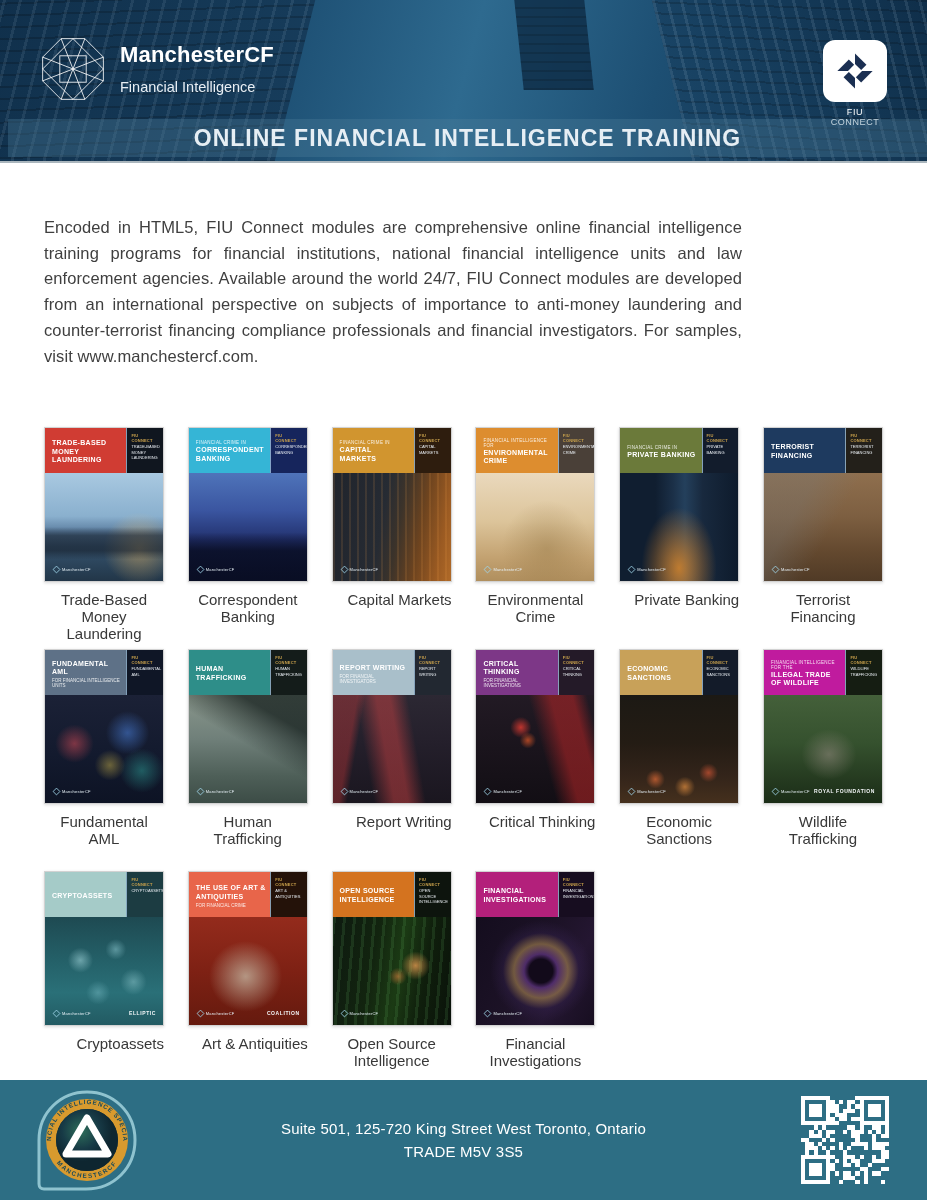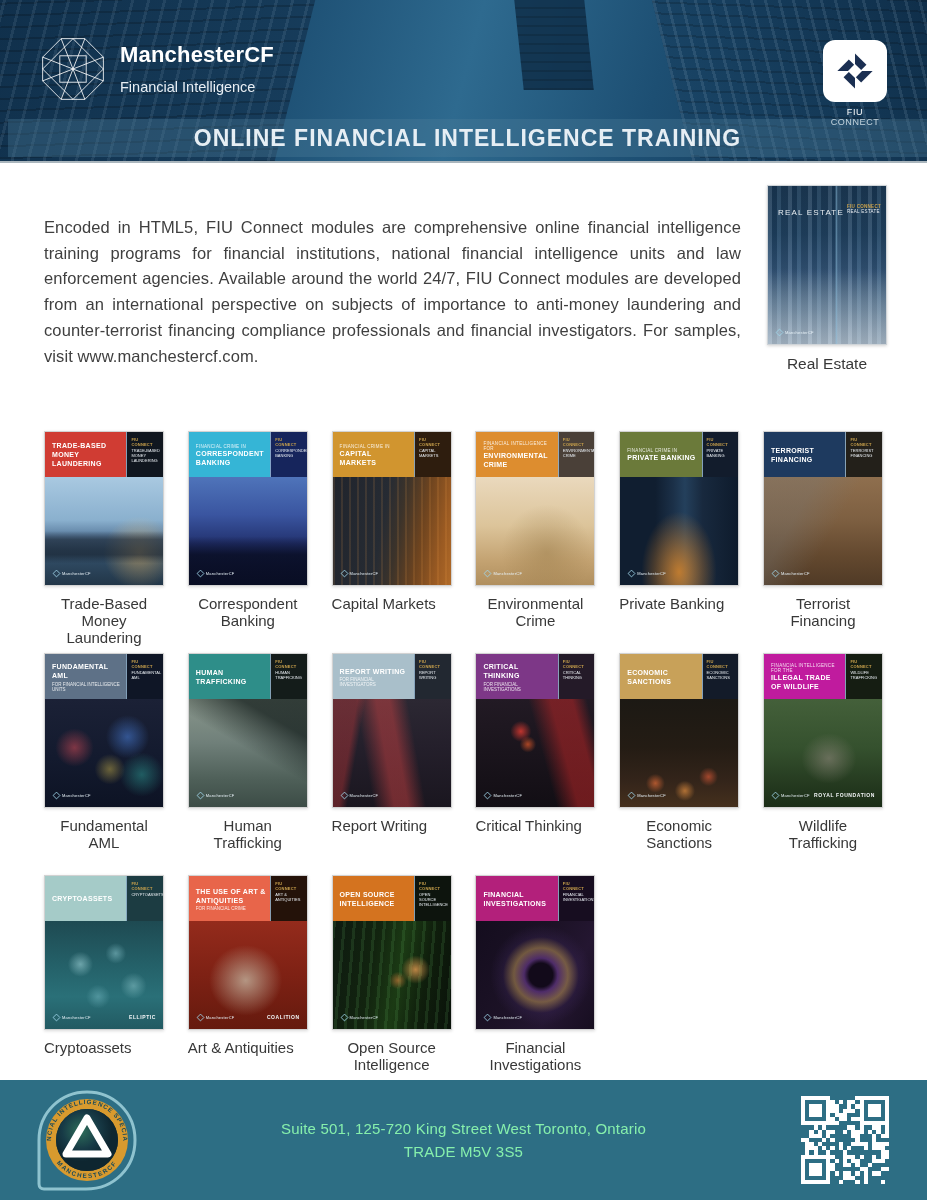--- a/index.html
+++ b/index.html
@@ -135,20 +135,6 @@
 
 <div class="intro-row">
   <p class="intro-text">Encoded in HTML5, FIU Connect modules are comprehensive online financial intelligence training programs for financial institutions, national financial intelligence units and law enforcement agencies. Available around the world 24/7, FIU Connect modules are developed from an international perspective on subjects of importance to anti-money laundering and counter-terrorist financing compliance professionals and financial investigators. For samples, visit www.manchestercf.com.</p>
-  <div class="featured">
-    <div class="featured-cover">
-      <div class="featured-title">REAL ESTATE</div>
-      <div class="featured-side">
-        <div class="f">FIU CONNECT</div>
-        <div class="n">REAL ESTATE</div>
-      </div>
-      <div class="mini-logo">
-        <span class="dia"></span>
-        <span class="t">ManchesterCF</span>
-      </div>
-    </div>
-    <div class="featured-caption">Real Estate</div>
-  </div>
 </div>
 
 <div class="grid" id="grid">

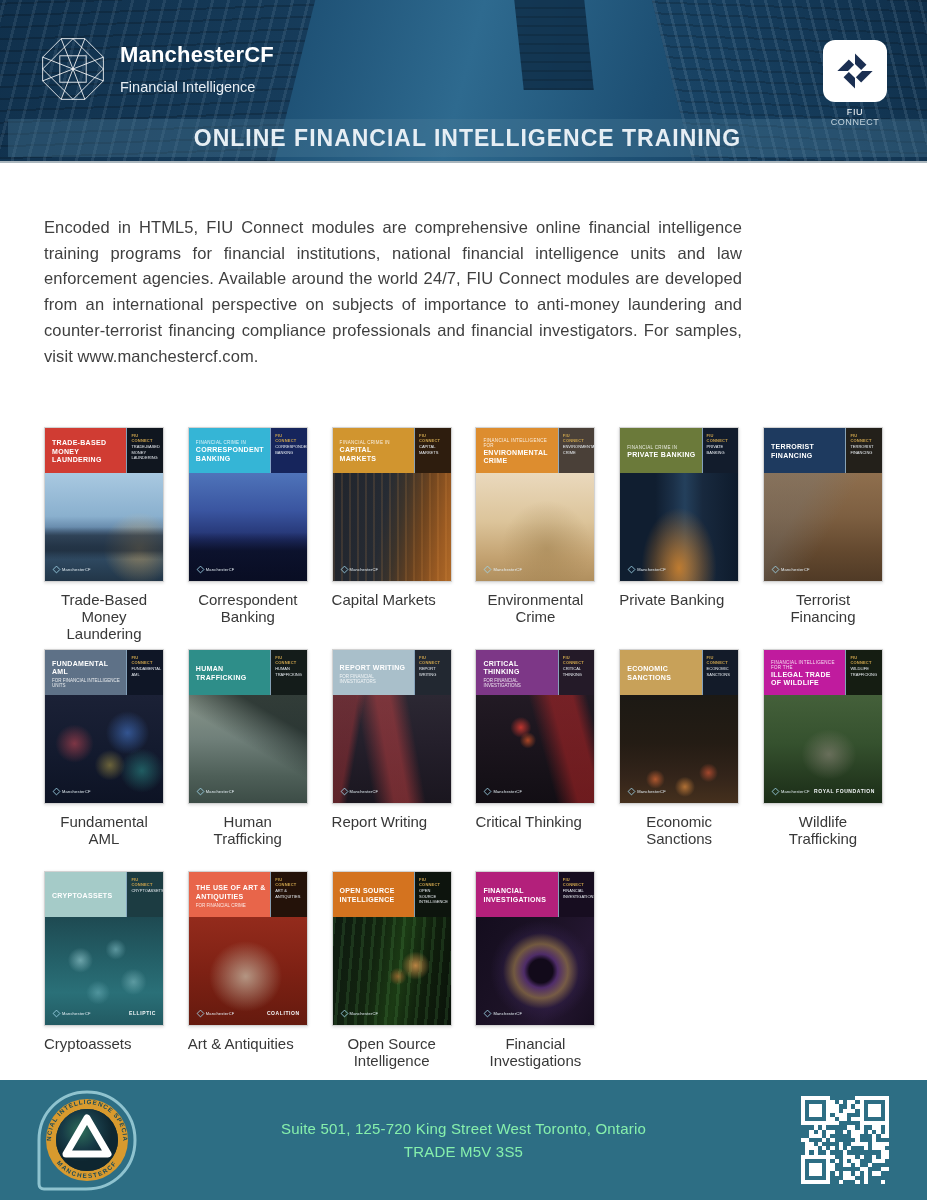--- a/index.html
+++ b/index.html
@@ -57,7 +57,7 @@
   
   .grid { display:grid; grid-template-columns:repeat(6,120px); justify-content:space-between;
      grid-auto-rows:222px; margin:58px 44px 0 44px; }
-  .card { display:flex; flex-direction:column; align-items:flex-start; }
+  .card { display:flex; flex-direction:column; align-items:flex-end; }
   .cover { position:relative; width:120px; height:155px; border:1px solid #d2d2d2;
      box-shadow:0 1px 3px rgba(0,0,0,.15); display:flex; flex-direction:column; overflow:hidden; cursor:pointer; }
   .cover-head { display:flex; height:45px; flex:none; }

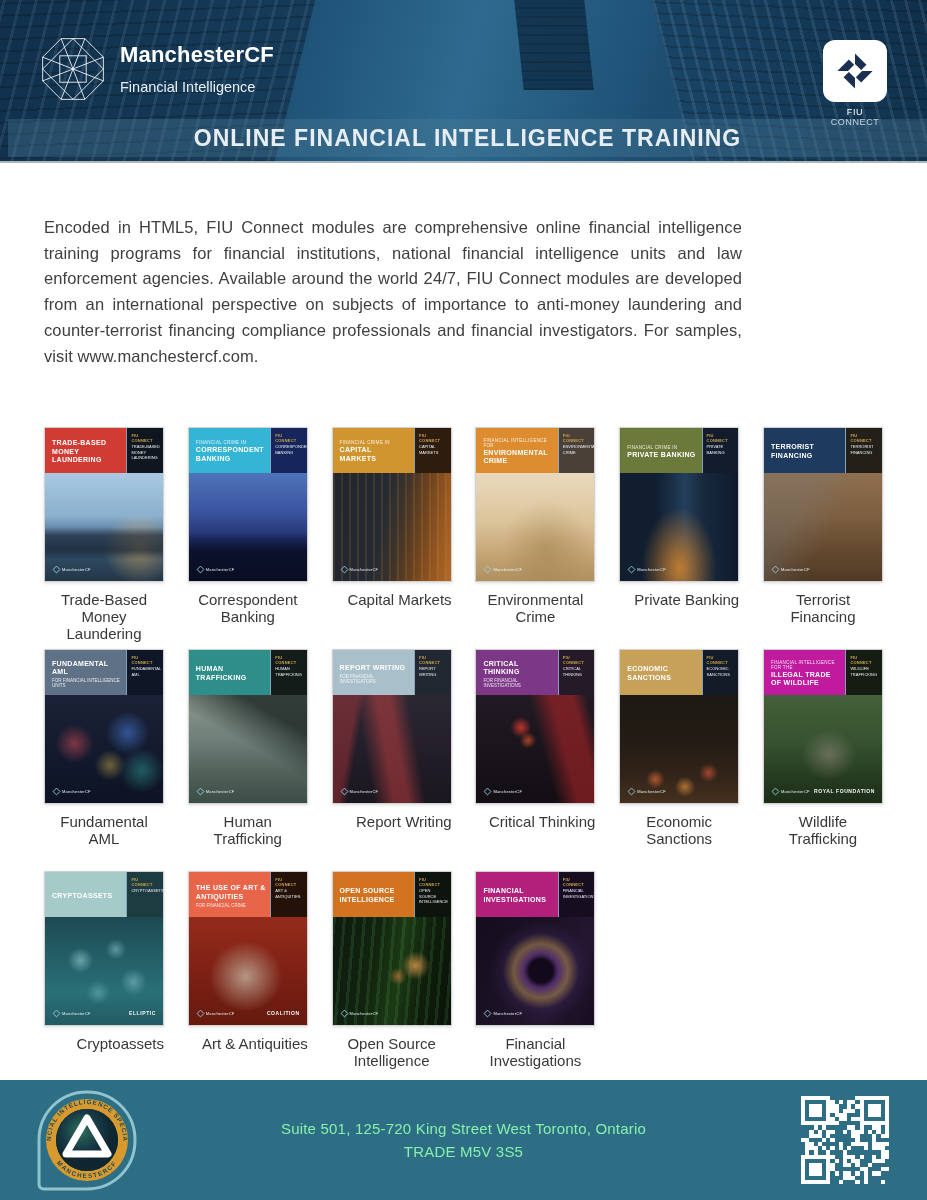--- a/index.html
+++ b/index.html
@@ -81,7 +81,7 @@
   .footer { position:absolute; left:0; right:0; bottom:0; height:120px; background:#2d6e84;
      display:flex; align-items:center; }
   .seal { position:absolute; left:36px; top:10px; width:102px; height:102px; }
-  .addr { width:100%; text-align:center; color:#86efac; font-size:15px; line-height:1.55; }
+  .addr { width:100%; text-align:center; color:#ffffff; font-size:15px; line-height:1.55; }
   .addr .line { letter-spacing:.2px; }
   .qr { position:absolute; right:38px; top:16px; width:88px; height:88px; display:grid;
      grid-template-columns:repeat(21,1fr); grid-template-rows:repeat(21,1fr); }

